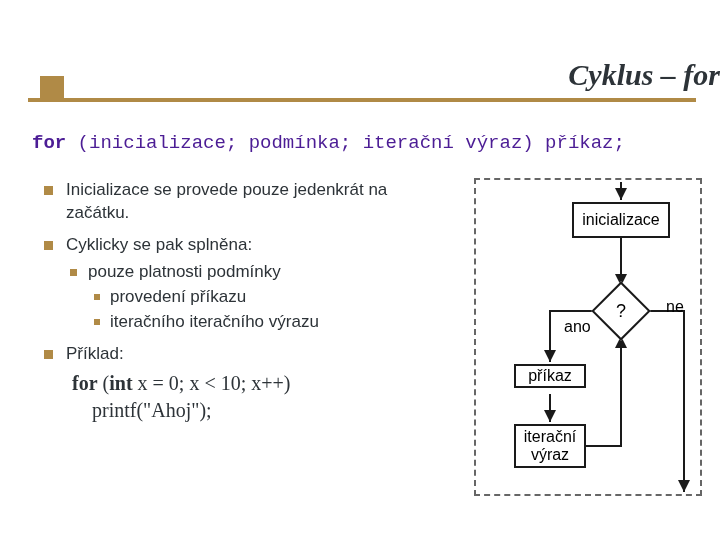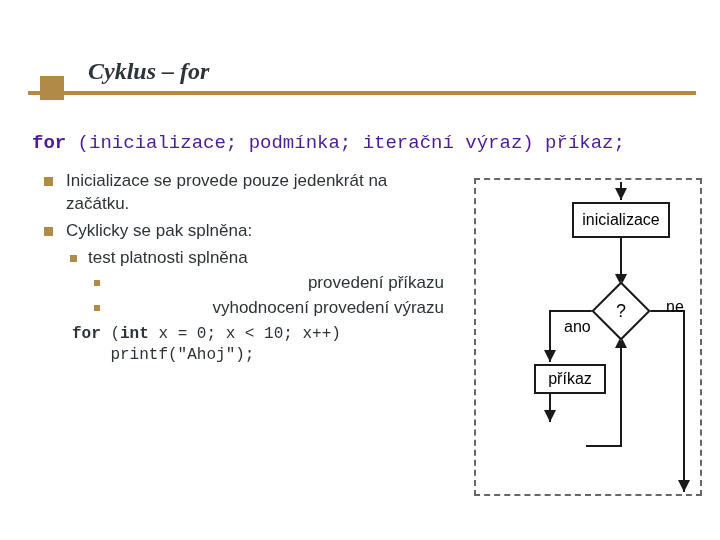--- a/index.html
+++ b/index.html
@@ -27,11 +27,12 @@
     background: #b08a46;
   }
   .title {
-    font-size: 24px;
+    font-size: 30px;
     font-style: italic;
     color: #2d3338;
     margin: 0 0 6px 88px;
     font-family: Georgia, 'Times New Roman', serif;
+    text-align: right;
   }
   .rule {
     margin-left: 28px;

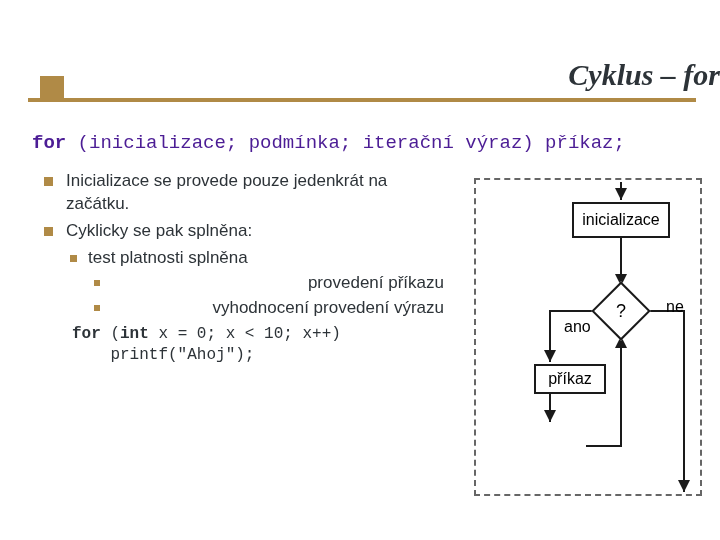--- a/index.html
+++ b/index.html
@@ -59,7 +59,7 @@
     color: #2d3338;
     line-height: 1.35;
   }
-  .b1 { margin: 0 0 4px 0; padding-left: 22px; position: relative; }
+  .b1 { margin: 9px 0 4px 0; padding-left: 22px; position: relative; }
   .b1::before {
     content: "";
     position: absolute;

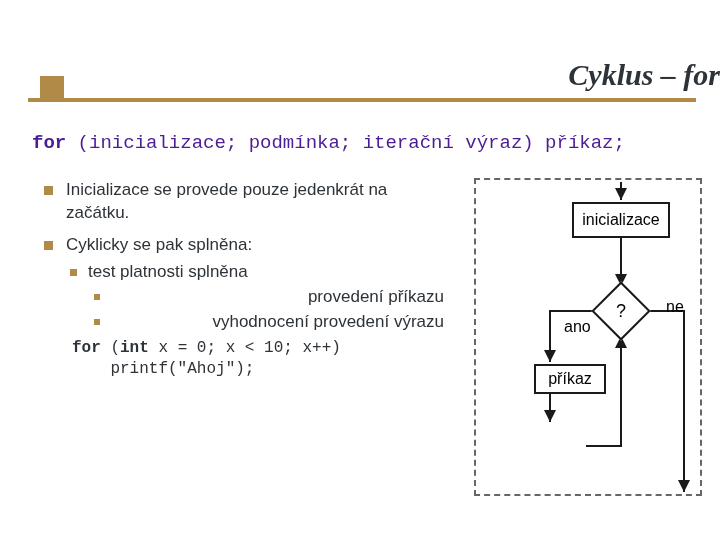--- a/index.html
+++ b/index.html
@@ -169,7 +169,7 @@
 <div class="content">
   <div class="b1">Inicializace se provede pouze jedenkrát na začátku.</div>
   <div class="b1">Cyklicky se pak splněna:</div>
-  <div class="b2">test platnosti splněna</div>
+  <div class="b2">pouze platnosti podmínky</div>
   <div class="b3">provedení příkazu</div>
   <div class="b3">vyhodnocení provedení výrazu</div>
   <div class="example"><span class="kw">for</span><span> (</span><span class="kw">int</span><span> x = 0; x &lt; 10; x++)

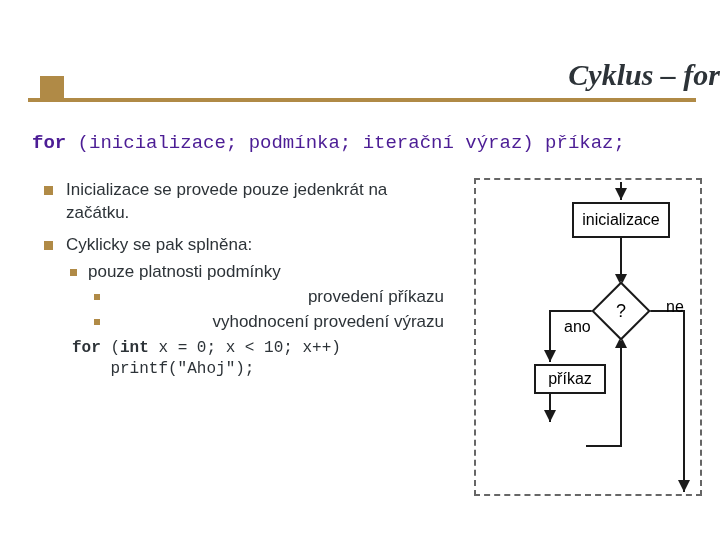--- a/index.html
+++ b/index.html
@@ -75,7 +75,7 @@
     width: 7px; height: 7px;
     background: #b08a46;
   }
-  .b3 { margin: 0 0 2px 0; padding-left: 66px; position: relative; text-align: right; }
+  .b3 { margin: 0 0 2px 0; padding-left: 66px; position: relative; }
   .b3::before {
     content: "";
     position: absolute;

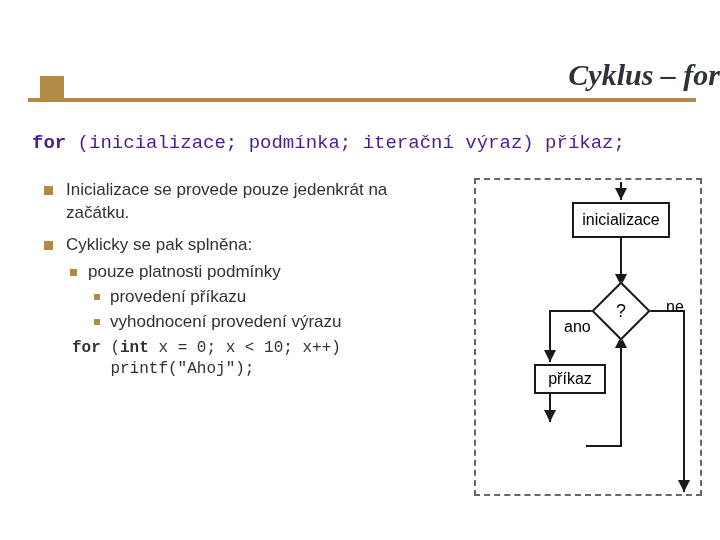--- a/index.html
+++ b/index.html
@@ -171,7 +171,7 @@
   <div class="b1">Cyklicky se pak splněna:</div>
   <div class="b2">pouze platnosti podmínky</div>
   <div class="b3">provedení příkazu</div>
-  <div class="b3">vyhodnocení provedení výrazu</div>
+  <div class="b3">iteračního iteračního výrazu</div>
   <div class="example"><span class="kw">for</span><span> (</span><span class="kw">int</span><span> x = 0; x &lt; 10; x++)
     printf("Ahoj");</span></div>
 </div>

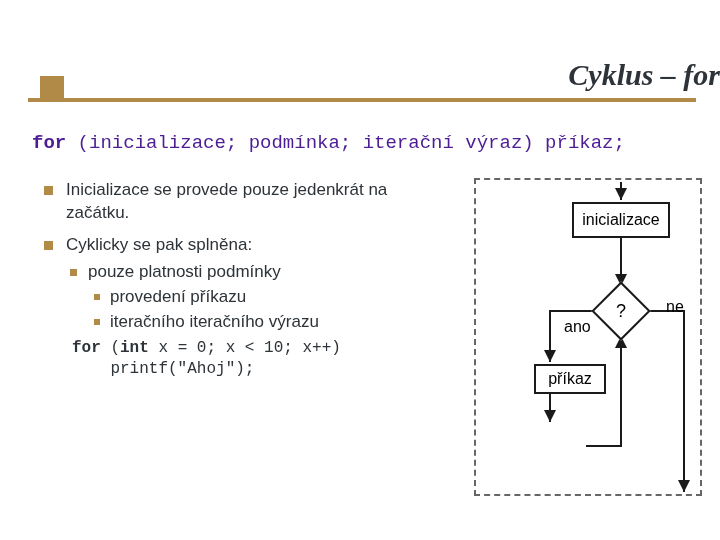--- a/index.html
+++ b/index.html
@@ -172,6 +172,7 @@
   <div class="b2">pouze platnosti podmínky</div>
   <div class="b3">provedení příkazu</div>
   <div class="b3">iteračního iteračního výrazu</div>
+  <div class="b1">Příklad:</div>
   <div class="example"><span class="kw">for</span><span> (</span><span class="kw">int</span><span> x = 0; x &lt; 10; x++)
     printf("Ahoj");</span></div>
 </div>

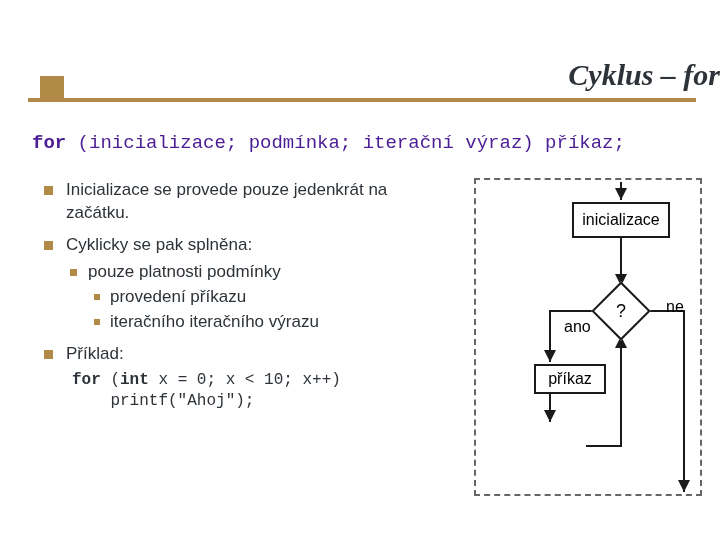--- a/index.html
+++ b/index.html
@@ -84,8 +84,8 @@
     background: #b08a46;
   }
   .example {
-    font-family: Liberation Mono, monospace;
-    font-size: 16px;
+    font-family: Liberation Serif, serif;
+    font-size: 20px;
     white-space: pre;
     margin-left: 28px;
     margin-top: 4px;

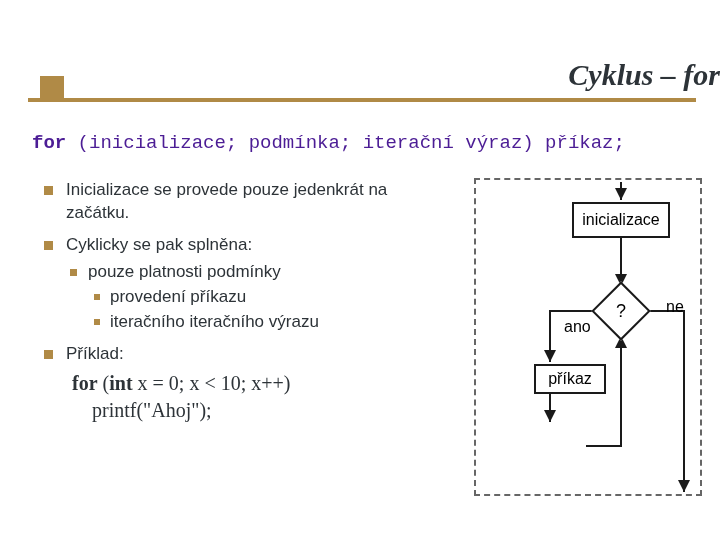--- a/index.html
+++ b/index.html
@@ -115,7 +115,7 @@
     box-sizing: border-box;
   }
   .init { left: 96px; top: 22px; width: 98px; height: 36px; }
-  .prikaz { left: 38px; top: 184px; width: 72px; height: 30px; margin-left: 20px; }
+  .prikaz { left: 38px; top: 184px; width: 72px; height: 24px; }
   .iter  { left: 38px; top: 244px; width: 72px; height: 44px; }
 
   .diamond-wrap {

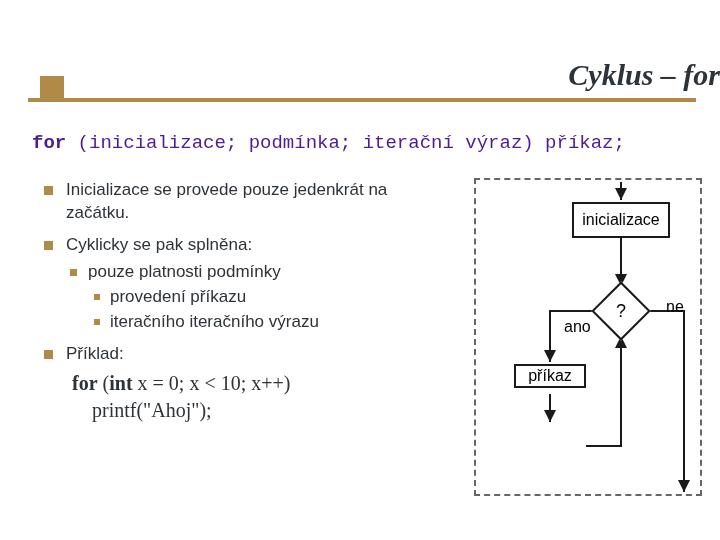--- a/index.html
+++ b/index.html
@@ -209,6 +209,7 @@
   <div class="lbl lbl-ne">ne</div>
 
   <div class="box prikaz">příkaz</div>
+  <div class="box iter">iterační výraz</div>
 </div>
 
 </body></html>

